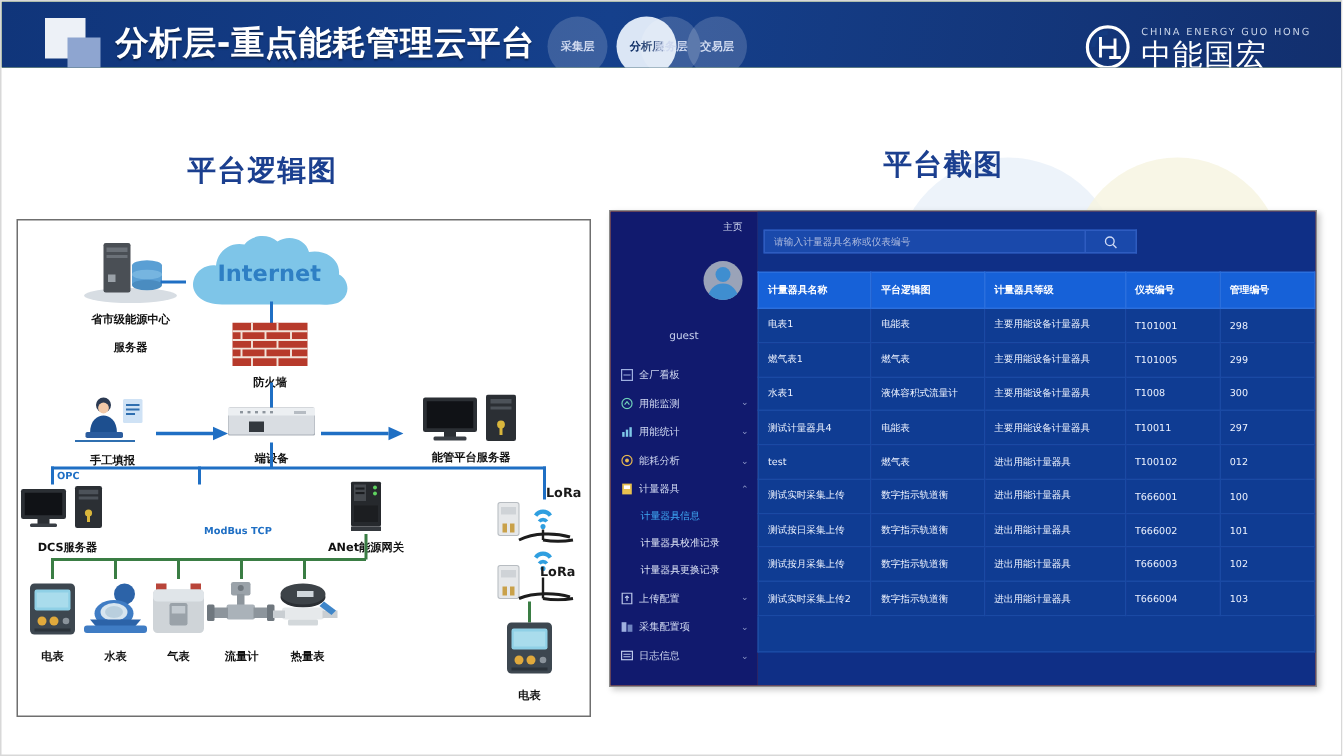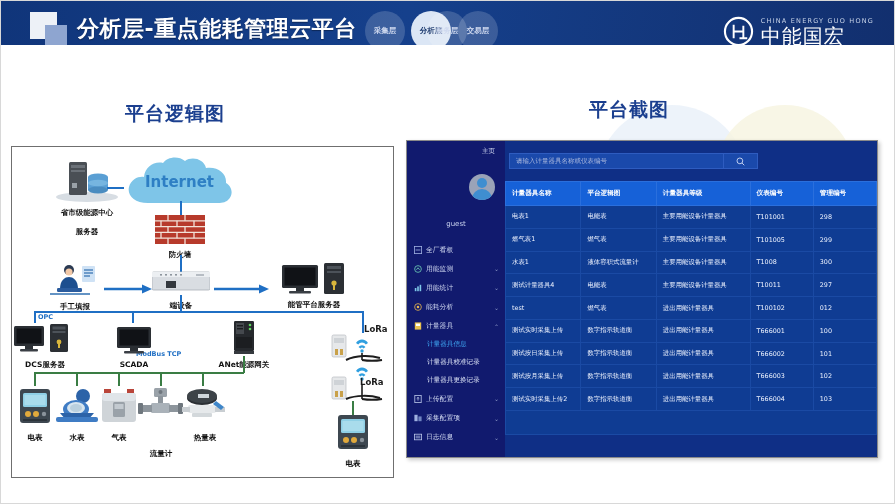--- a/index.html
+++ b/index.html
@@ -343,15 +343,6 @@
       <div class="dlabel" style="margin-top:1px;">DCS服务器</div>
     </div>
 
-    <div class="dnode" style="left:96px; top:178px; width:52px;">
-      <svg width="52" height="30" viewBox="0 0 52 30">
-        <rect x="9" y="2" width="34" height="21" rx="1.5" fill="#2b2f34"></rect>
-        <rect x="11.5" y="4.5" width="29" height="16" fill="#101216"></rect>
-        <rect x="22" y="23" width="8" height="4" fill="#2b2f34"></rect>
-        <rect x="16" y="26" width="20" height="2.6" rx="1" fill="#3a3f45"></rect>
-      </svg>
-      <div class="dlabel" style="margin-top:1px;">SCADA</div>
-    </div>
 
     <div class="dnode" style="left:196px; top:174px; width:72px;">
       <svg width="72" height="34" viewBox="0 0 72 34">

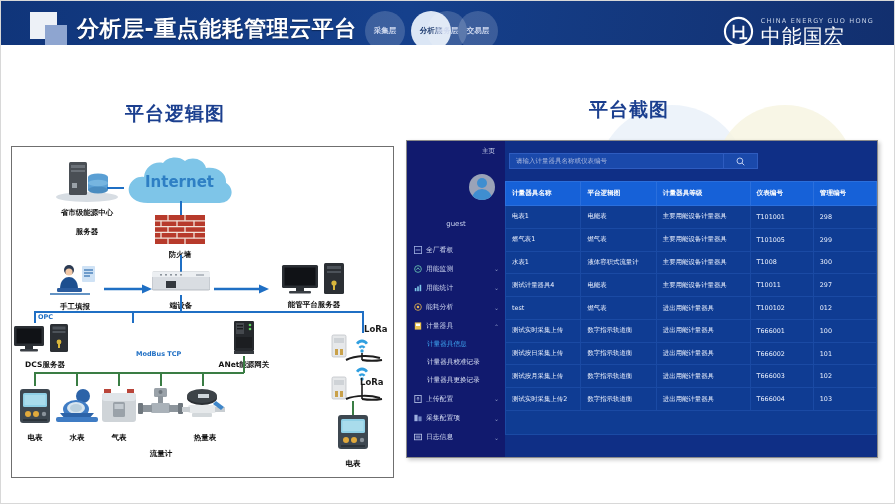--- a/index.html
+++ b/index.html
@@ -451,7 +451,7 @@
         <rect x="0" y="16" width="5" height="11" rx="1" fill="#6f777e"></rect>
         <rect x="40" y="16" width="5" height="11" rx="1" fill="#6f777e"></rect>
       </svg>
-      <div class="dlabel" style="margin-top:18px;">流量计</div>
+      <div class="dlabel" style="margin-top:2px;">流量计</div>
     </div>
 
     <div class="dnode" style="left:168px; top:240px; width:50px;">

